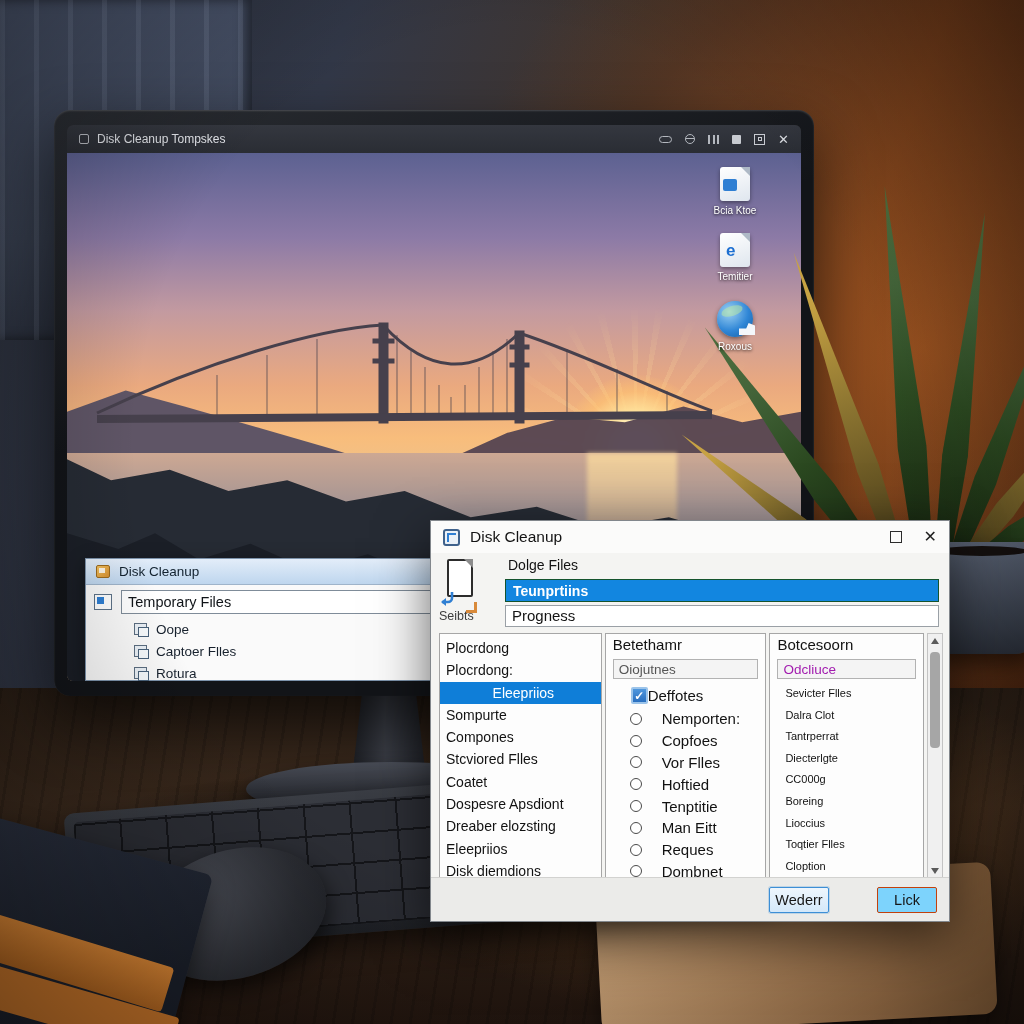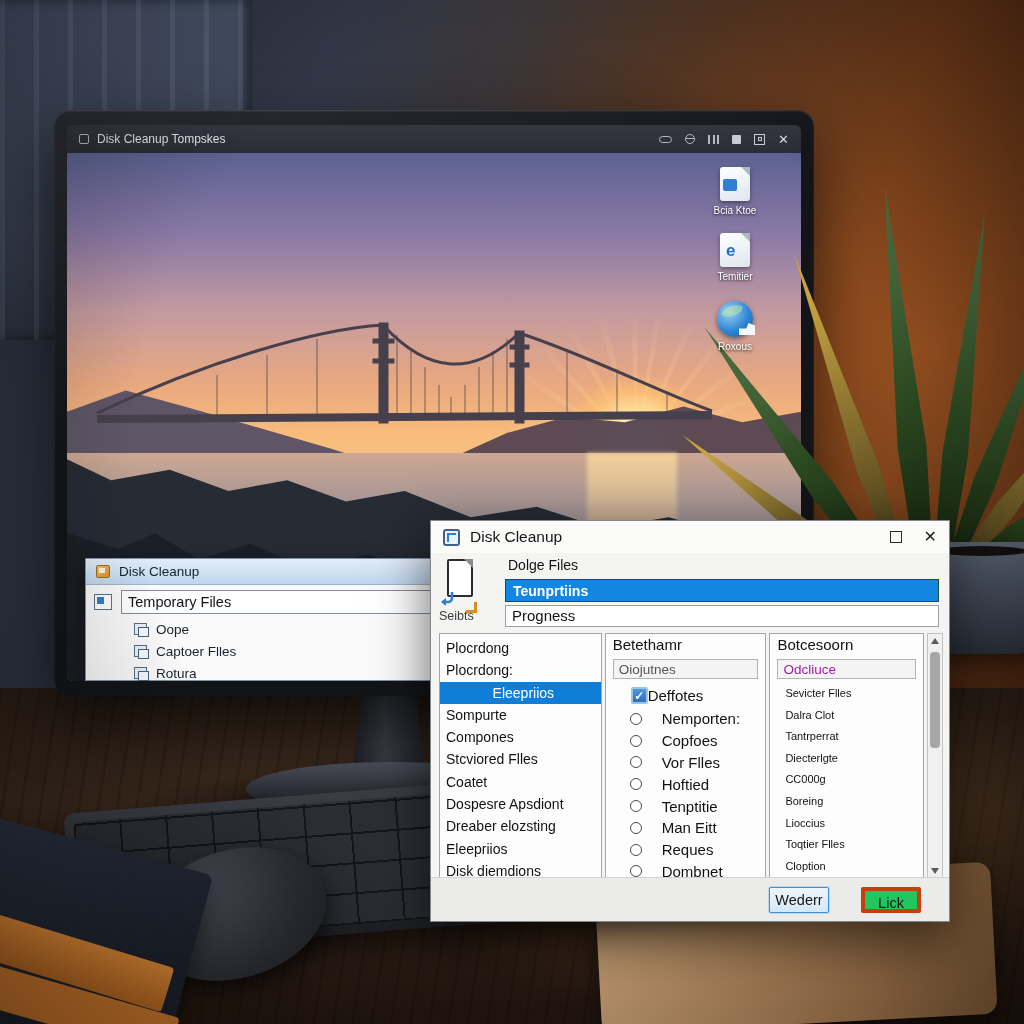--- a/index.html
+++ b/index.html
@@ -207,7 +207,7 @@
   .btn{position:absolute;top:9px;height:26px;width:60px;font-size:14.5px;text-align:center;line-height:24px;color:#161616;}
   .btn-primary{left:338px;border:1.5px solid #3d8fd6;border-radius:2px;
     background:linear-gradient(#eef6fd,#d4e8f9);box-shadow:0 0 0 1px rgba(61,143,214,.25);}
-  .btn-secondary{left:430px;border:4px solid #c2410c;border-radius:2px;background:#22c55e;}
+  .btn-secondary{left:446px;border:1px solid #c2410c;border-radius:2px;background:#7dd3fc;}
 </style>
 </head>
 <body>

